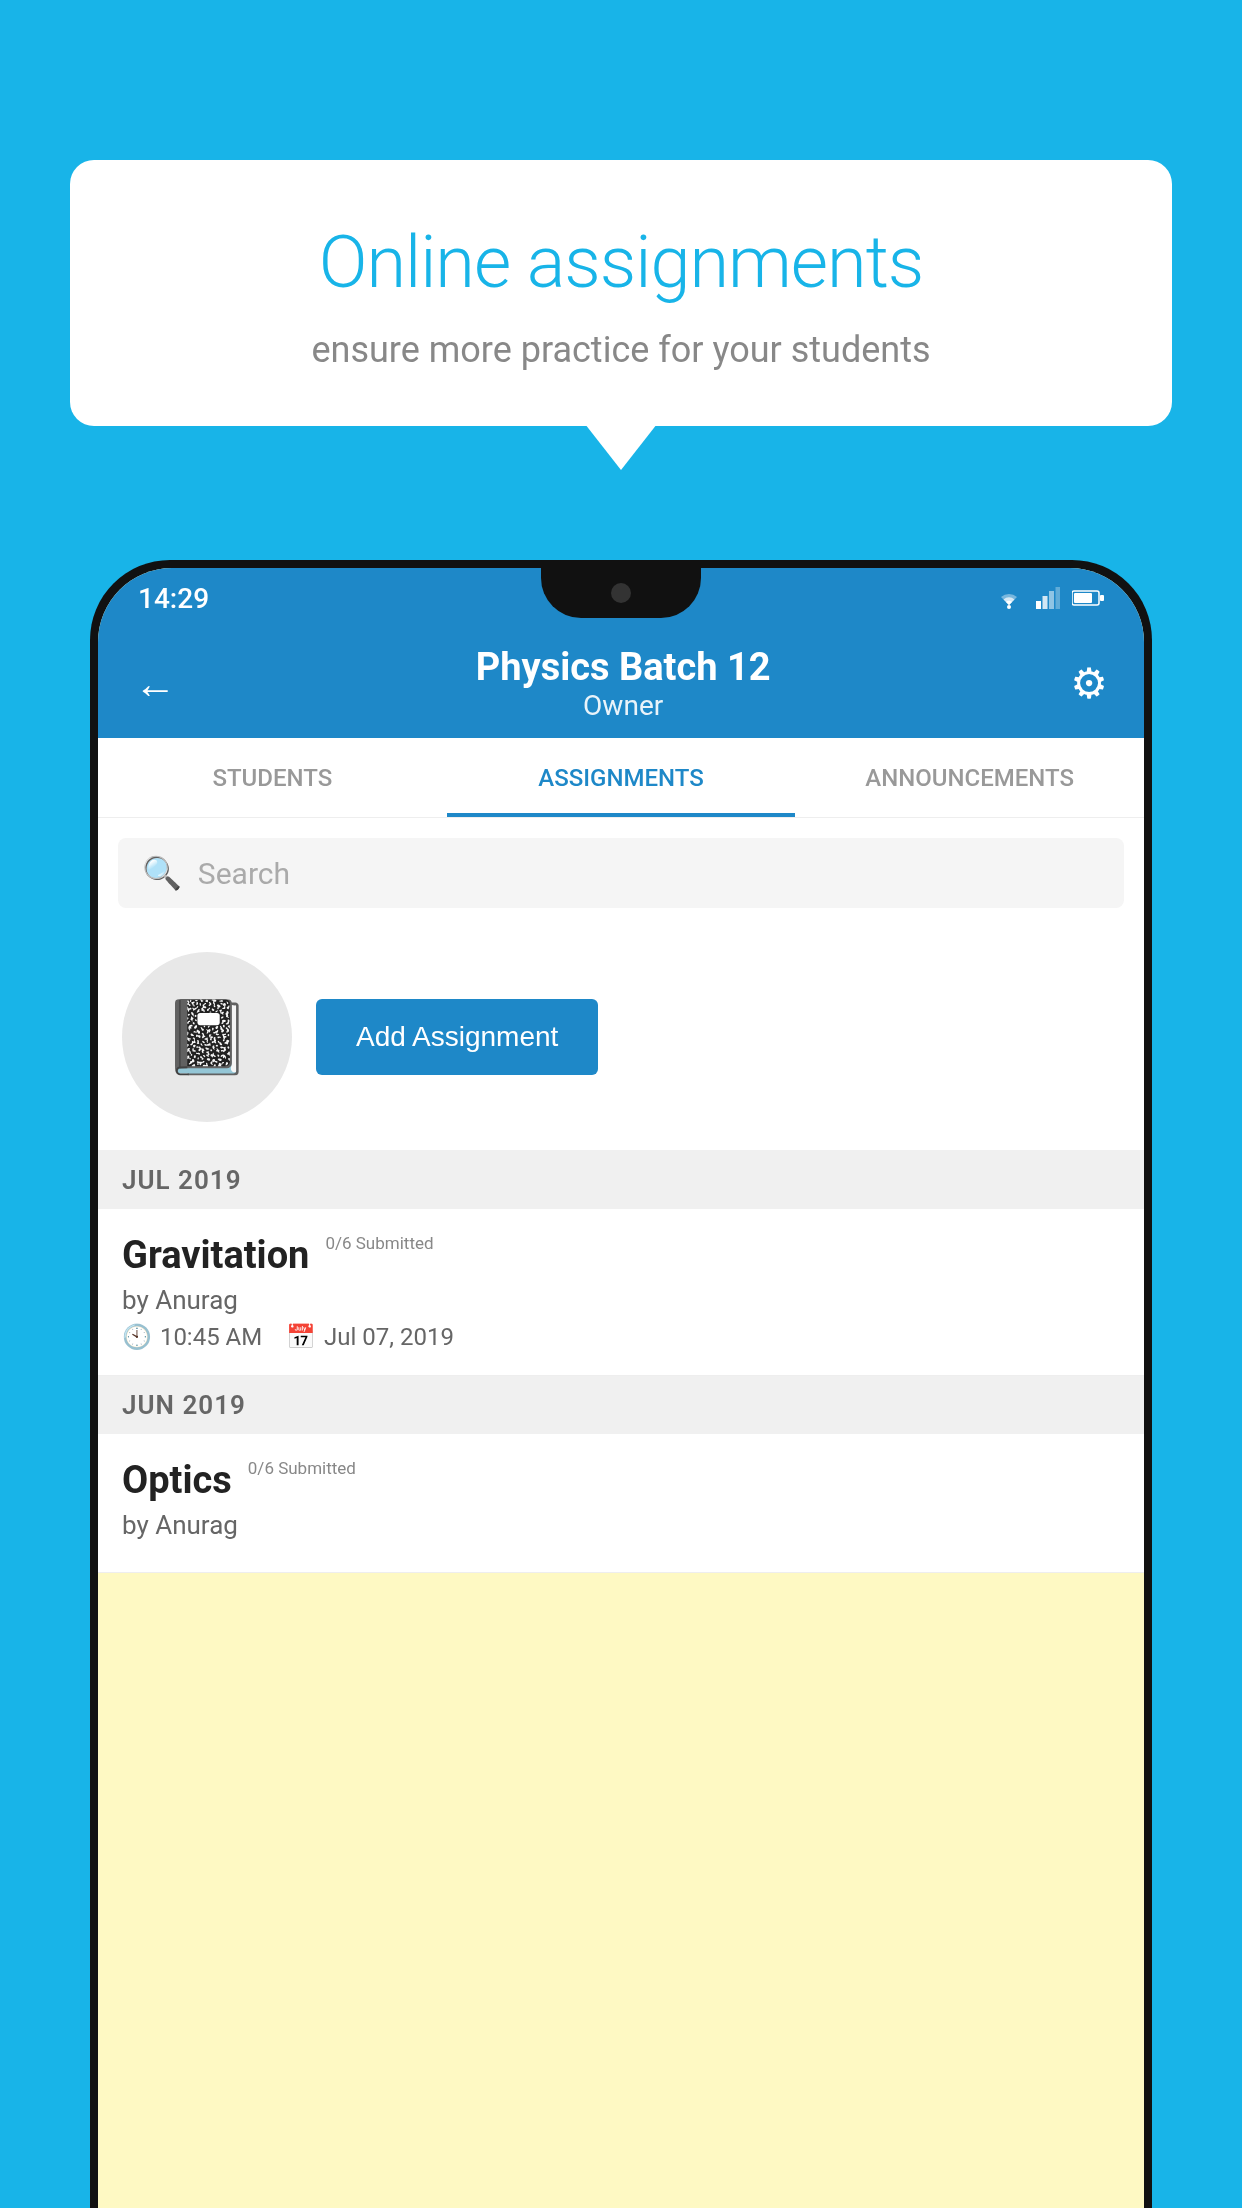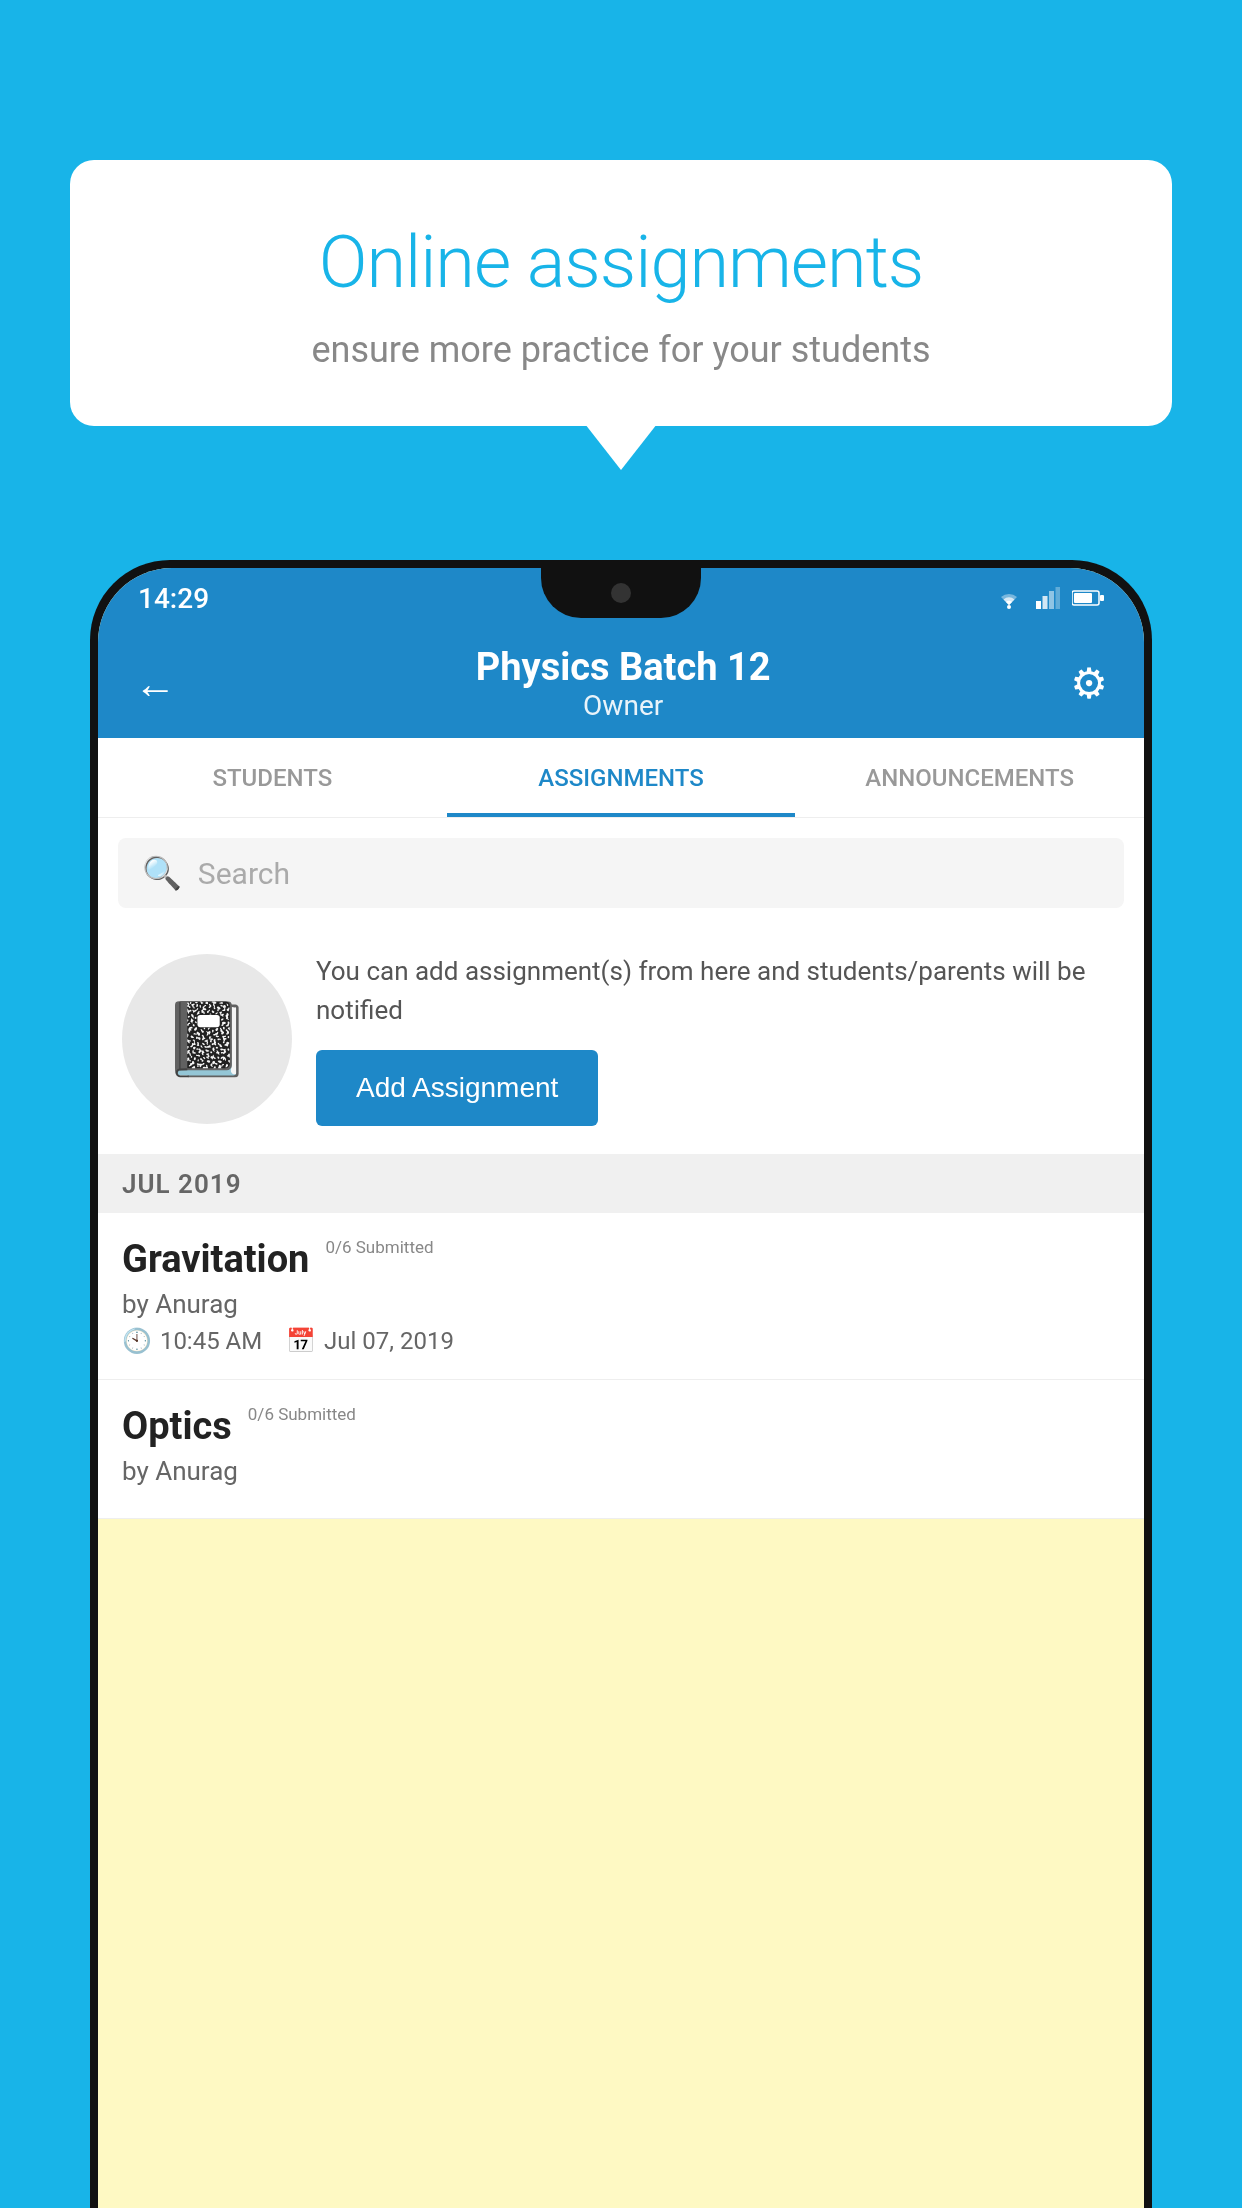--- a/index.html
+++ b/index.html
@@ -413,7 +413,6 @@
           <span class="notebook-icon">📓</span>
         </div>
         <div class="promo-right">
-          <div class="promo-text">You can add assignment(s) from here and students/parents will be notified</div>
           <button class="add-assignment-btn">Add Assignment</button>
         </div>
       </div>

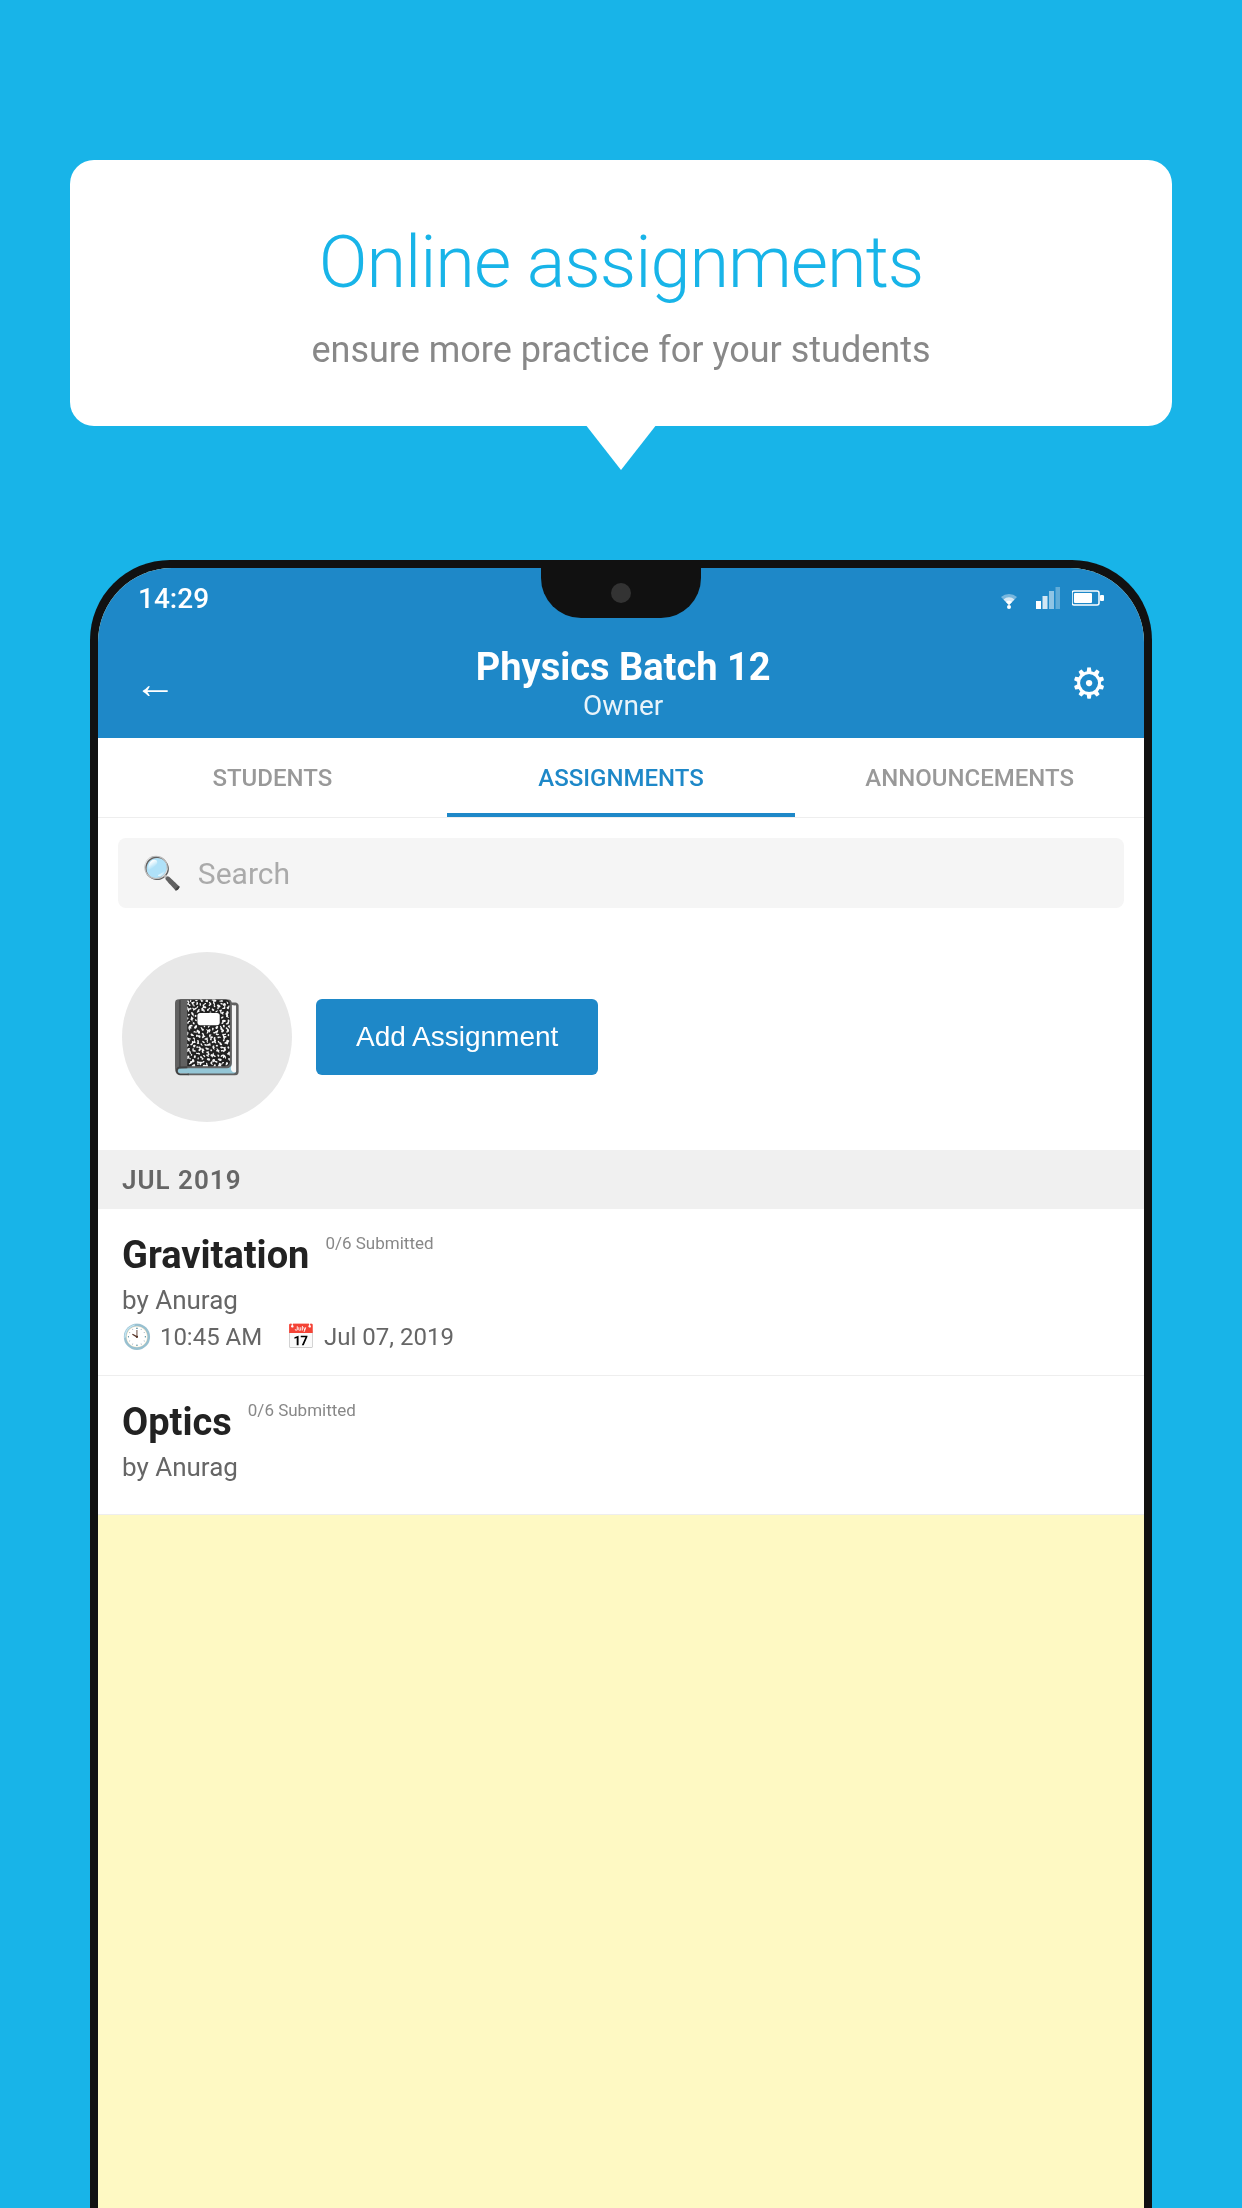--- a/index.html
+++ b/index.html
@@ -437,6 +437,7 @@
         </div>
       </div>
 
+      <div class="section-header">JUN 2019</div>
 
       <div class="assignment-item">
         <div class="assignment-header-row">

